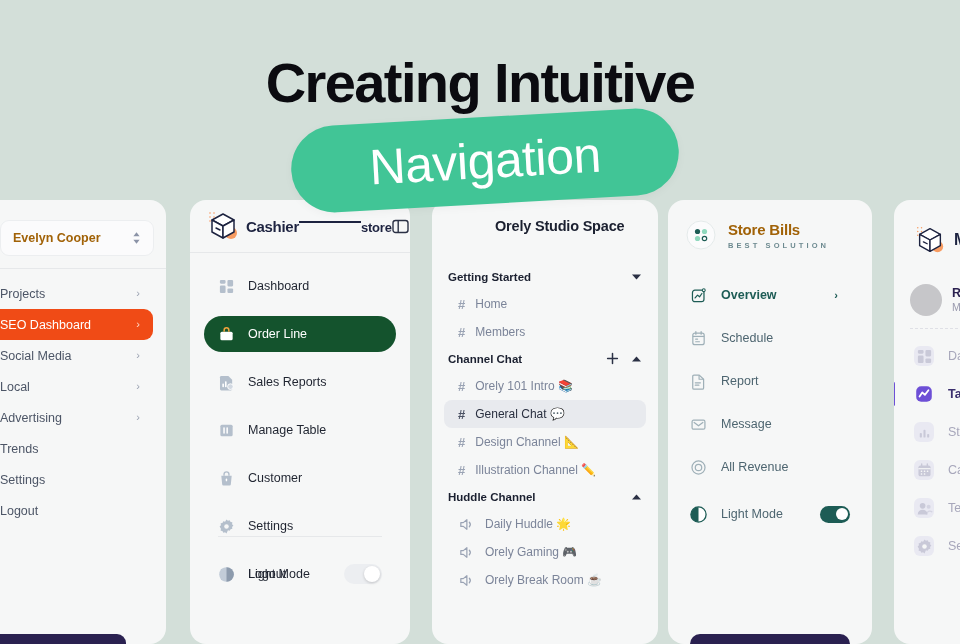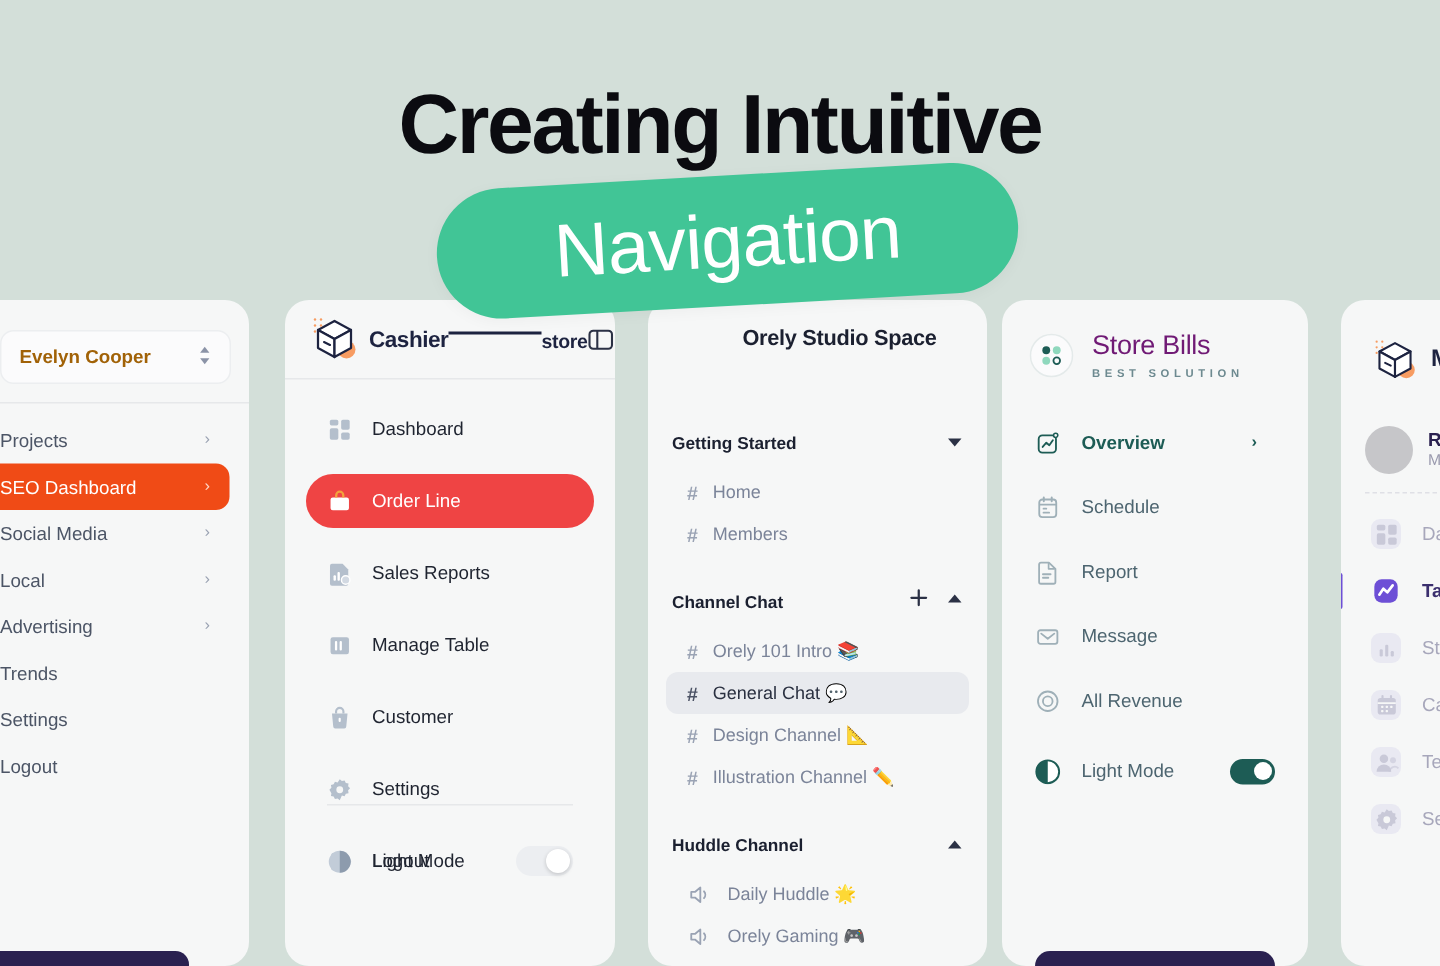--- a/index.html
+++ b/index.html
@@ -133,7 +133,7 @@
   #panel4 { left: 668px; top: 200px; width: 204px; height: 444px; }
   #panel4 .p4-head { position: absolute; left: 18px; top: 20px; display: flex; align-items: center; gap: 12px; }
   #panel4 .p4-brandtext { display: flex; flex-direction: column; gap: 3px; }
-  #panel4 .p4-brand-a { font-size: 18px; font-weight: 400; color: #701a75; letter-spacing: -0.2px; }
+  #panel4 .p4-brand-a { font-size: 15px; font-weight: 700; color: #a16207; letter-spacing: -0.2px; }
   #panel4 .p4-brand-b { font-size: 7.5px; font-weight: 700; letter-spacing: 3.1px; color: #6d8a90; }
   #panel4 .p4-list { position: absolute; left: 0; top: 80px; width: 192px; }
   #panel4 .p4-item {

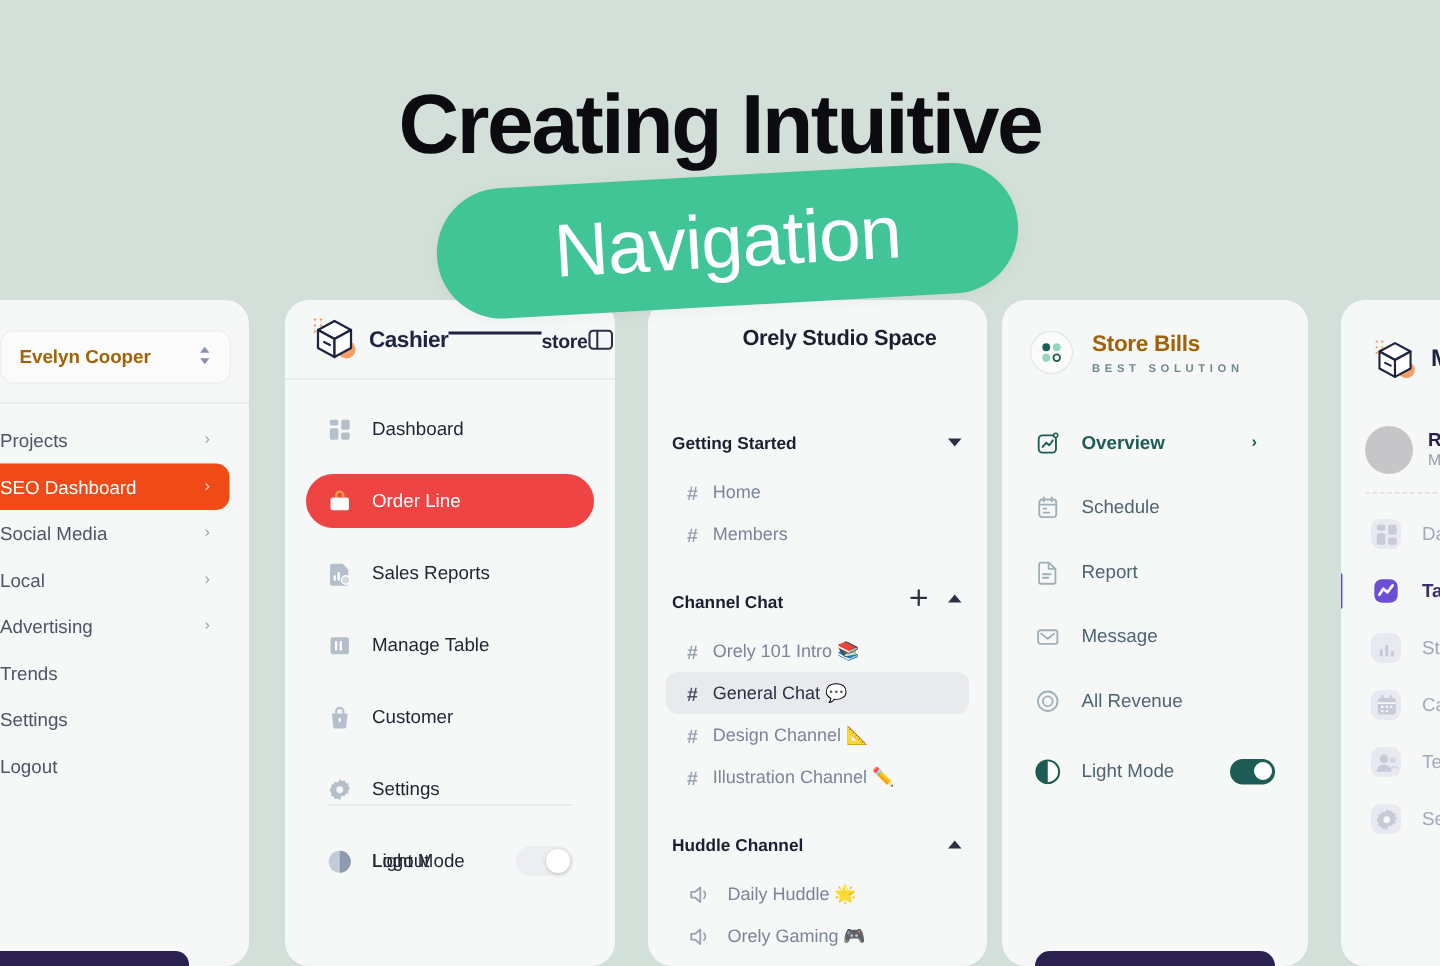--- a/index.html
+++ b/index.html
@@ -115,8 +115,8 @@
   #panel3 .p3-caret { margin-left: auto; color: #2b3145; }
   #panel3 .p3-body { position: absolute; left: 0; top: 64px; width: 226px; }
   #panel3 .p3-group {
-    display: flex; align-items: flex-end;
-    height: 26px; margin: 12px 12px; padding: 0 4px;
+    display: flex; align-items: center;
+    height: 26px; margin: 0 12px; padding: 0 4px;
     font-size: 11.5px; font-weight: 700; color: #1b2030;
   }
   #panel3 .p3-group .tools { margin-left: auto; display: flex; align-items: center; gap: 12px; color: #2b3145; }

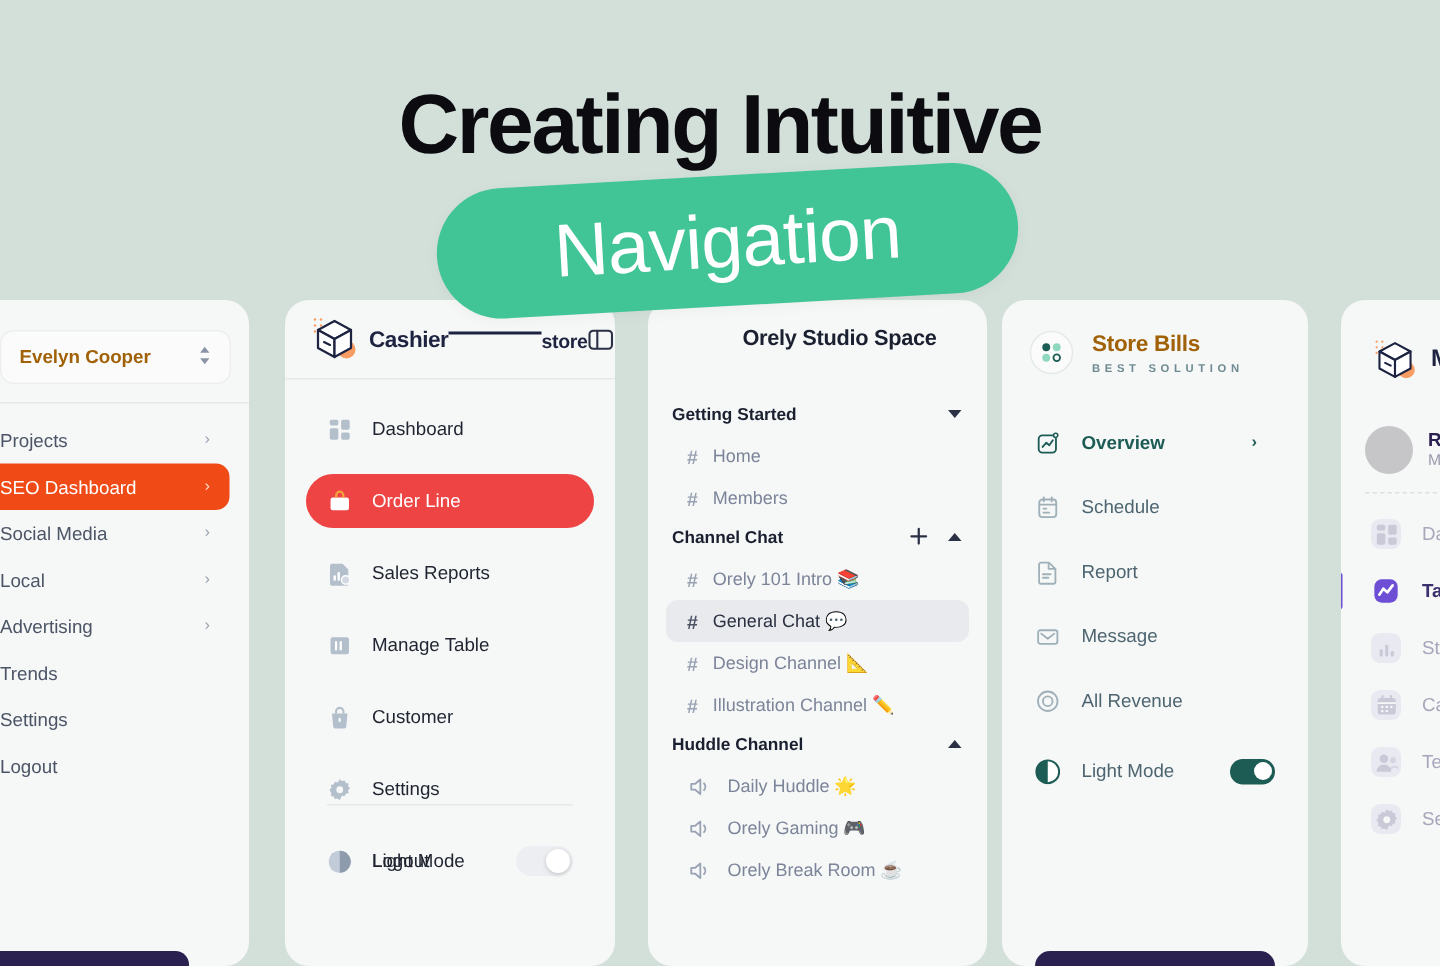--- a/index.html
+++ b/index.html
@@ -89,7 +89,7 @@
     height: 36px; margin: 0 14px 12px 14px; padding: 0 14px;
     border-radius: 18px; font-size: 12.5px; color: #1f2430; cursor: pointer;
   }
-  #panel2 .p2-item.active { background: #ef4444; color: #ffffff; }
+  #panel2 .p2-item.active { background: #14532d; color: #ffffff; }
   #panel2 .p2-sep2 { position: absolute; left: 28px; top: 336px; width: 164px; }
   #panel2 .p2-toggle-row {
     position: absolute; left: 14px; top: 356px; width: 192px; height: 36px;

